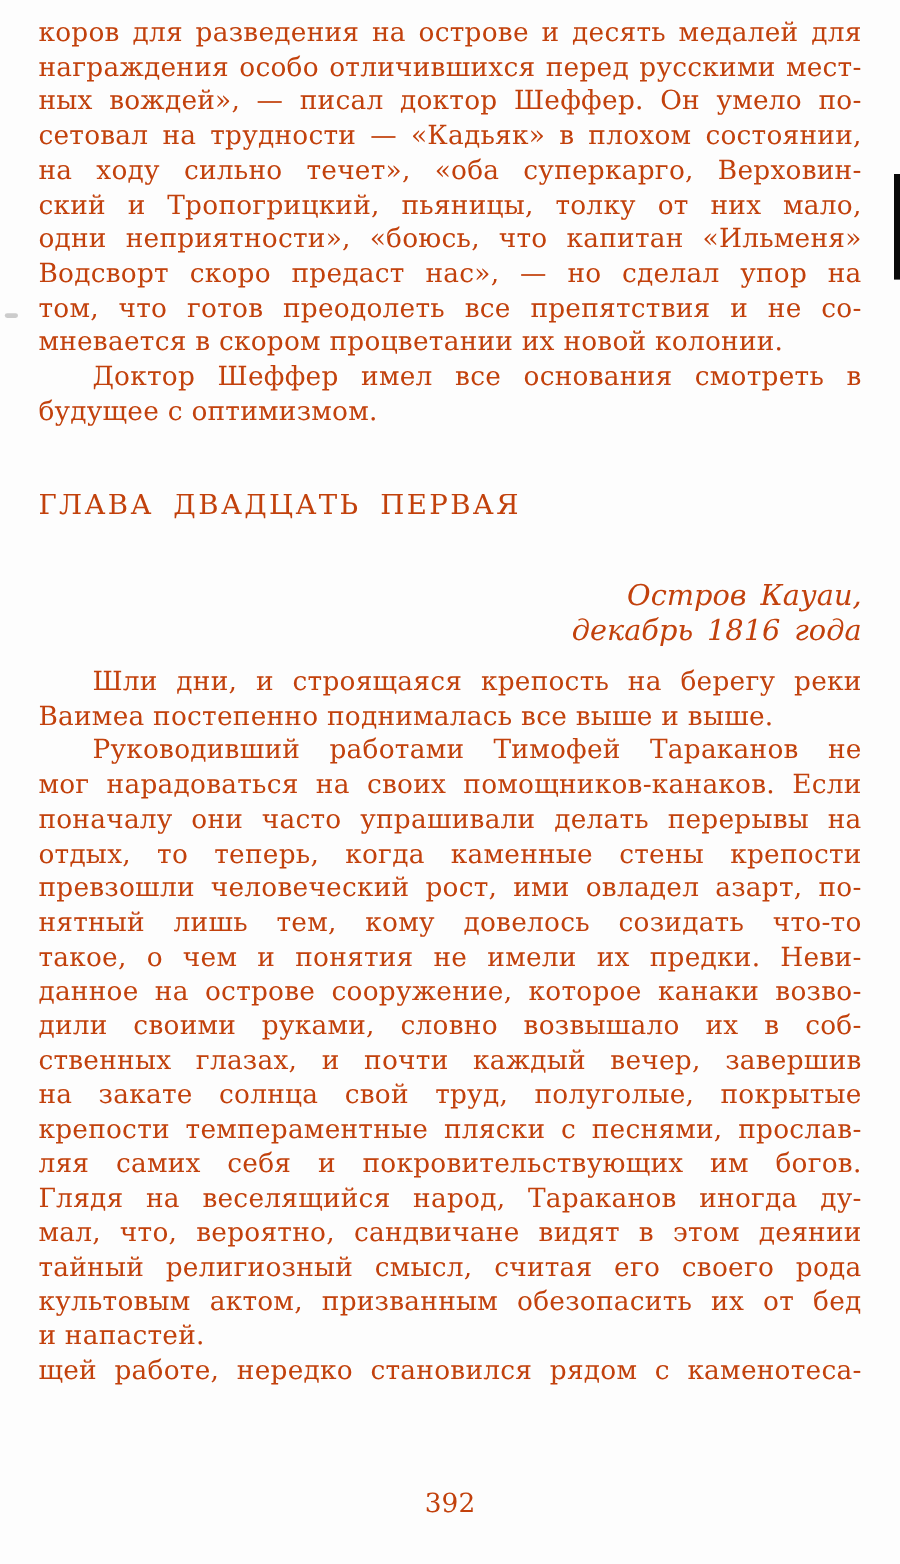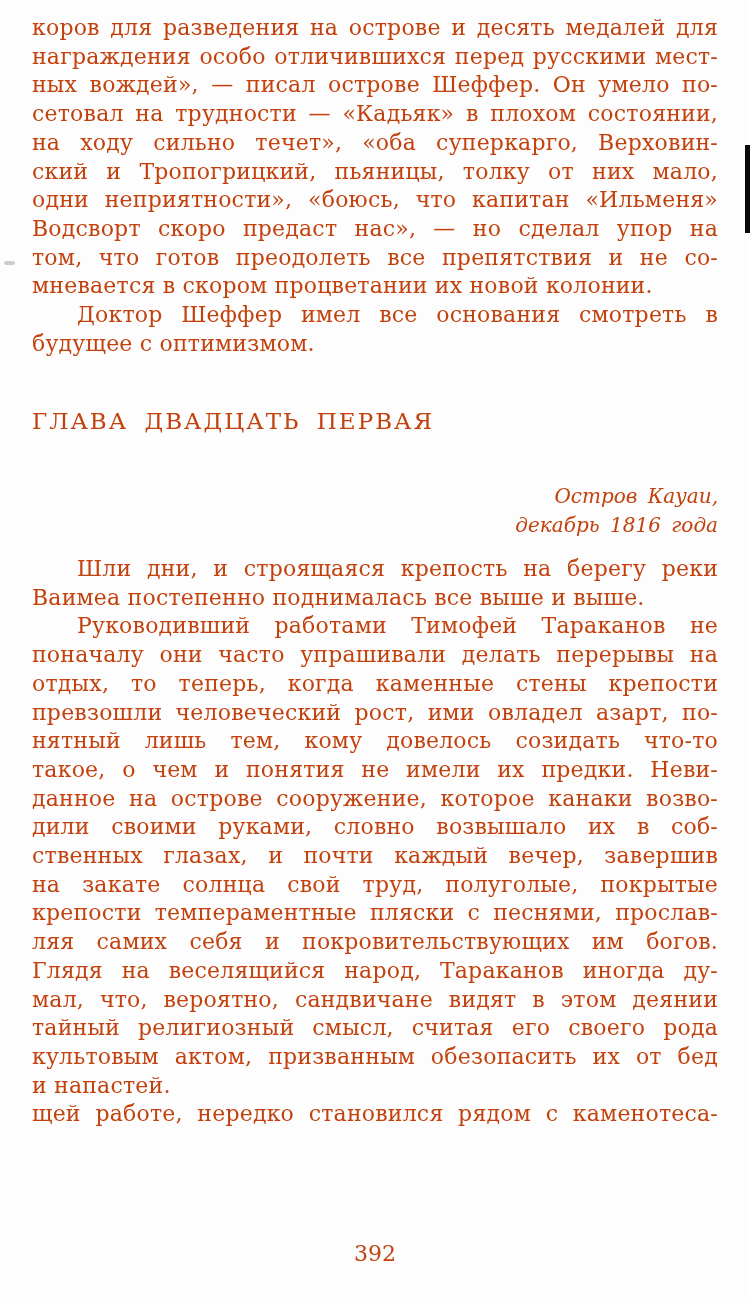--- a/index.html
+++ b/index.html
@@ -82,7 +82,7 @@
   <div class="text-block" style="top:14px">
     <span class="line">коров для разведения на острове и десять медалей для</span>
     <span class="line">награждения особо отличившихся перед русскими мест-</span>
-    <span class="line">ных вождей», — писал острове Шеффер. Он умело по-</span>
+    <span class="line">ных вождей», — писал доктор Шеффер. Он умело по-</span>
     <span class="line">сетовал на трудности — «Кадьяк» в плохом состоянии,</span>
     <span class="line">на ходу сильно течет», «оба суперкарго, Верховин-</span>
     <span class="line">ский и Тропогрицкий, пьяницы, толку от них мало,</span>

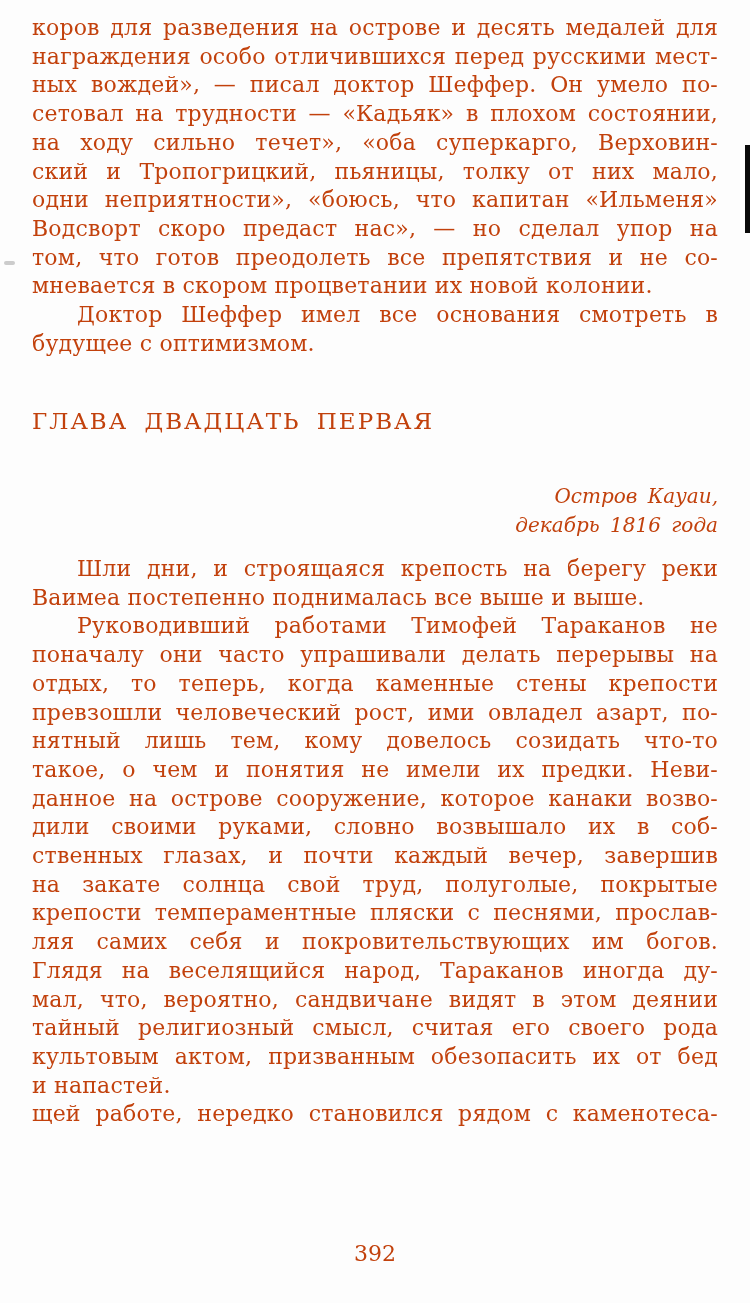--- a/index.html
+++ b/index.html
@@ -45,7 +45,7 @@
     top: 482px;
     text-align: right;
     font-style: italic;
-    font-size: 20px;
+    font-size: 24px;
     line-height: 28.5px;
     word-spacing: 4px;
   }

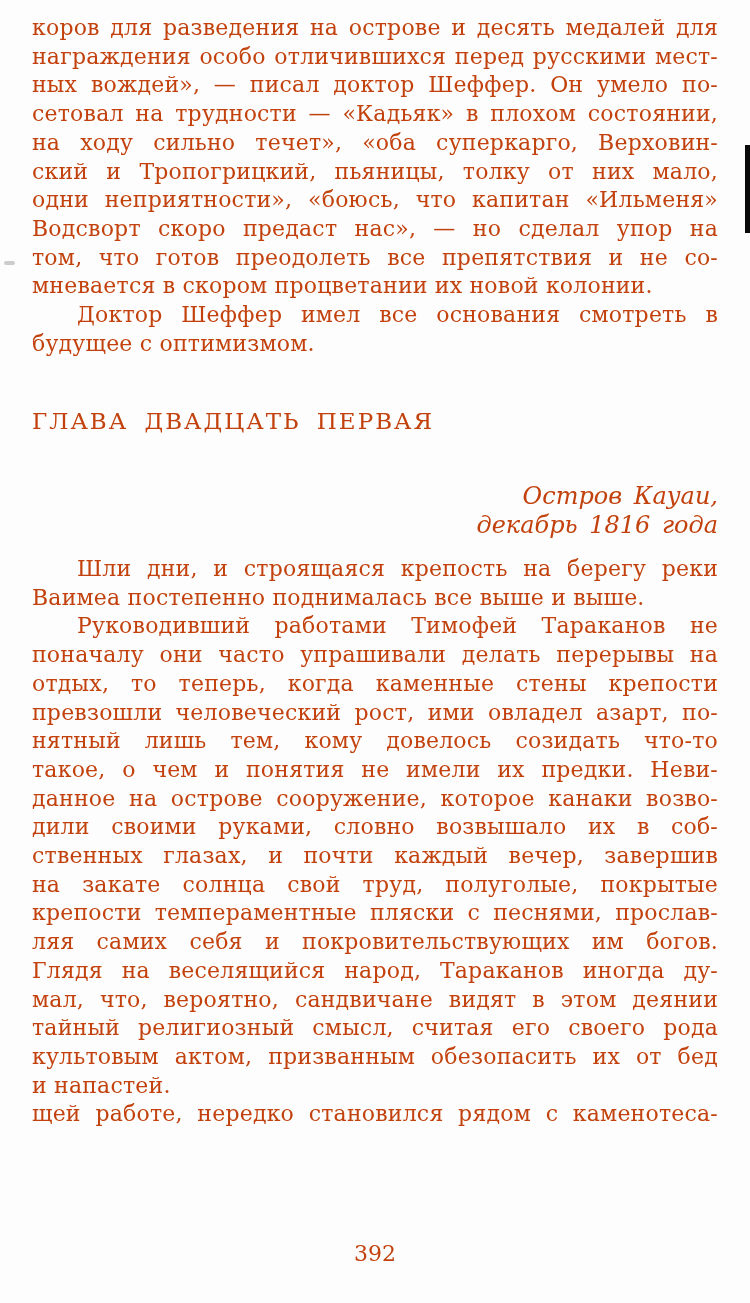--- a/index.html
+++ b/index.html
@@ -105,6 +105,7 @@
     <span class="line ind">Шли дни, и строящаяся крепость на берегу реки</span>
     <span class="line end">Ваимеа постепенно поднималась все выше и выше.</span>
     <span class="line ind">Руководивший работами Тимофей Тараканов не</span>
+    <span class="line">мог нарадоваться на своих помощников-канаков. Если</span>
     <span class="line">поначалу они часто упрашивали делать перерывы на</span>
     <span class="line">отдых, то теперь, когда каменные стены крепости</span>
     <span class="line">превзошли человеческий рост, ими овладел азарт, по-</span>

